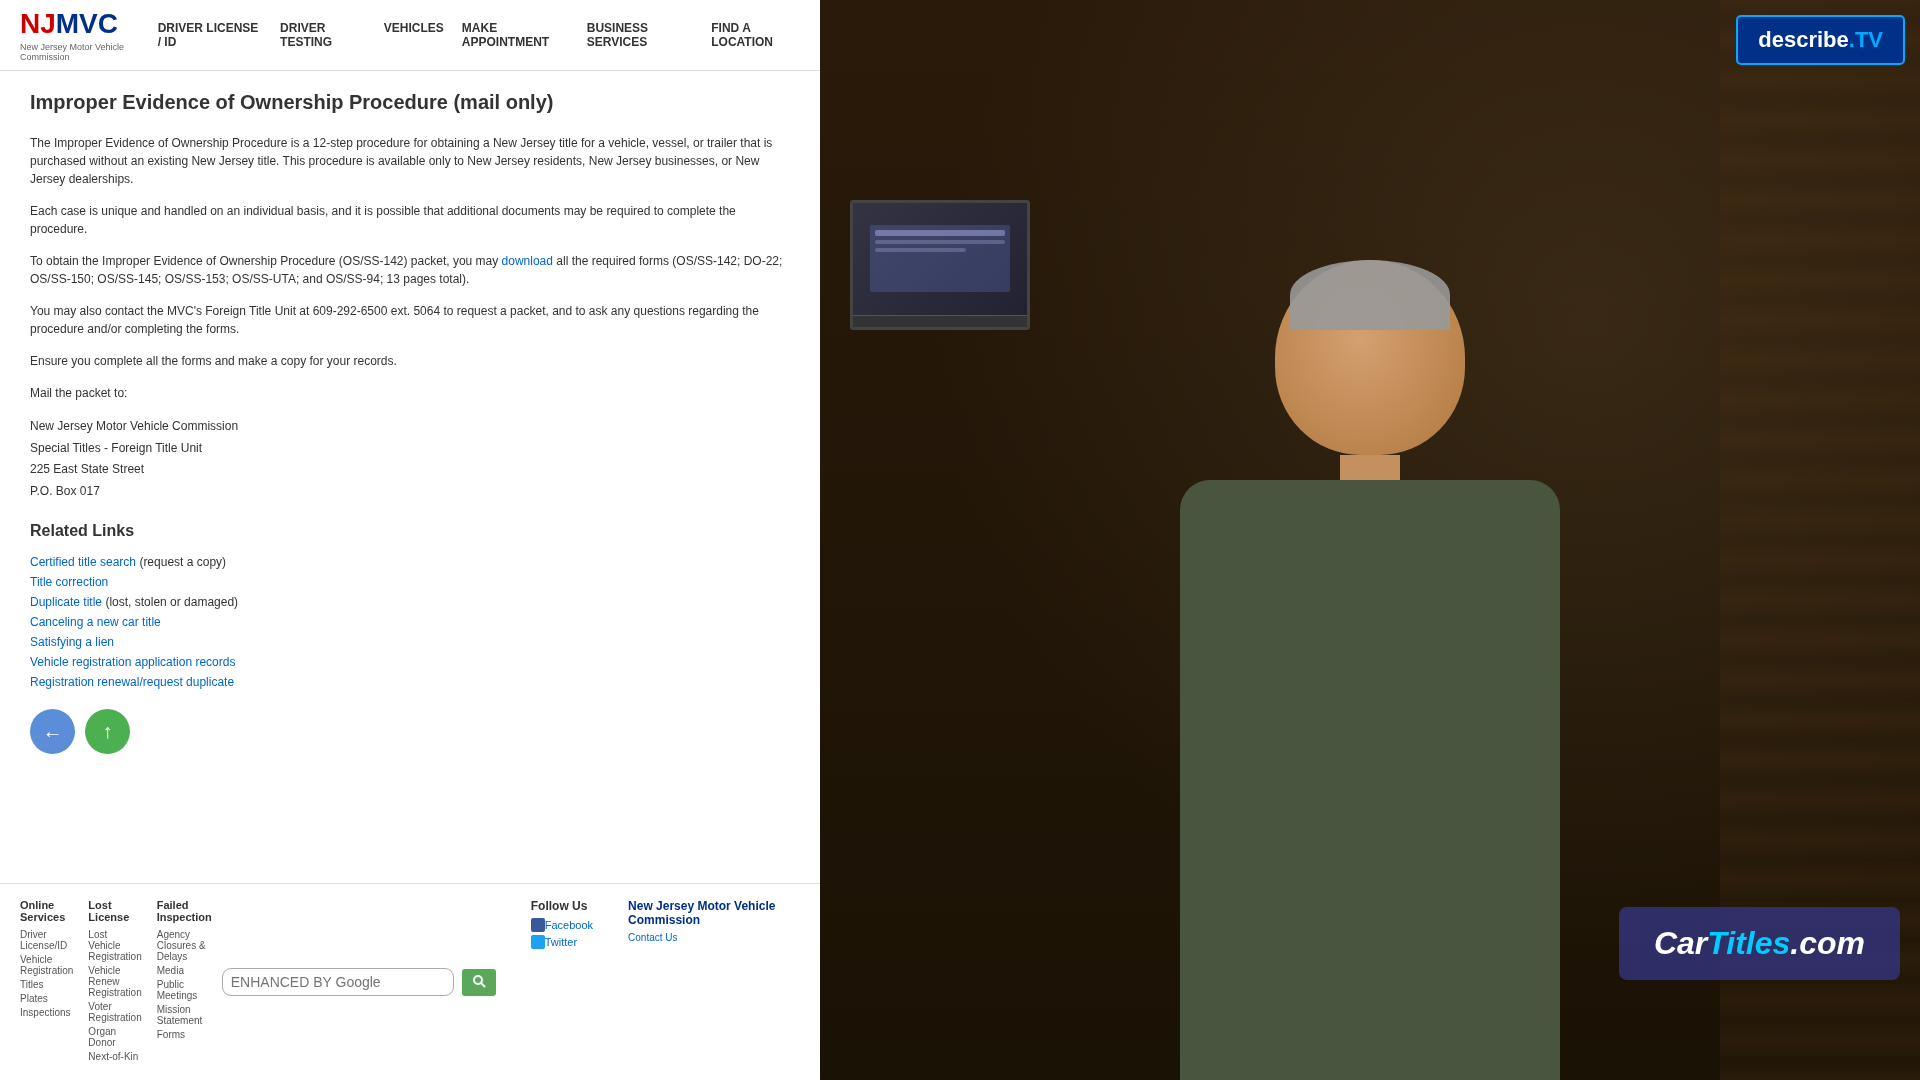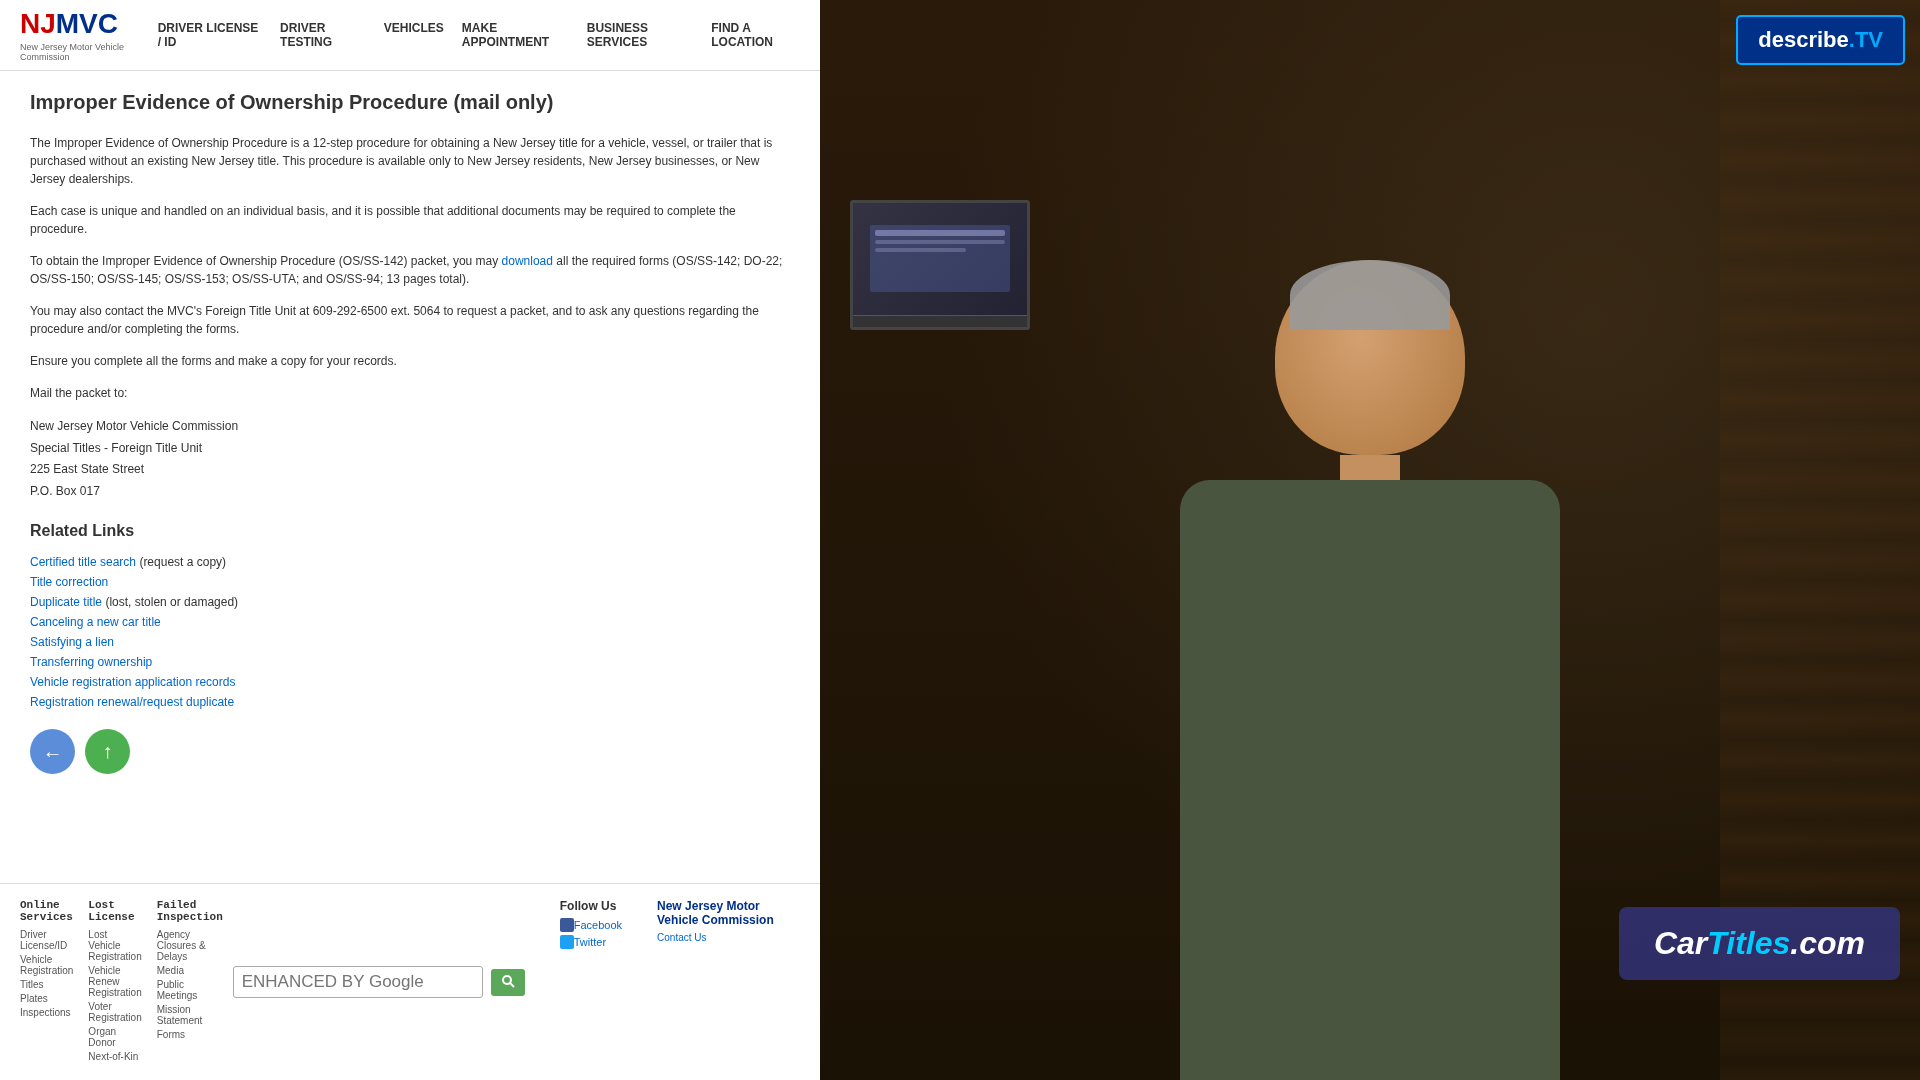--- a/index.html
+++ b/index.html
@@ -383,7 +383,6 @@
         <li><a href="#">Duplicate title</a><span> (lost, stolen or damaged)</span></li>
         <li><a href="#">Canceling a new car title</a></li>
         <li><a href="#">Satisfying a lien</a></li>
-        <li><a href="#">Transferring ownership</a></li>
         <li><a href="#">Vehicle registration application records</a></li>
         <li><a href="#">Registration renewal/request duplicate</a></li>
       </ul>

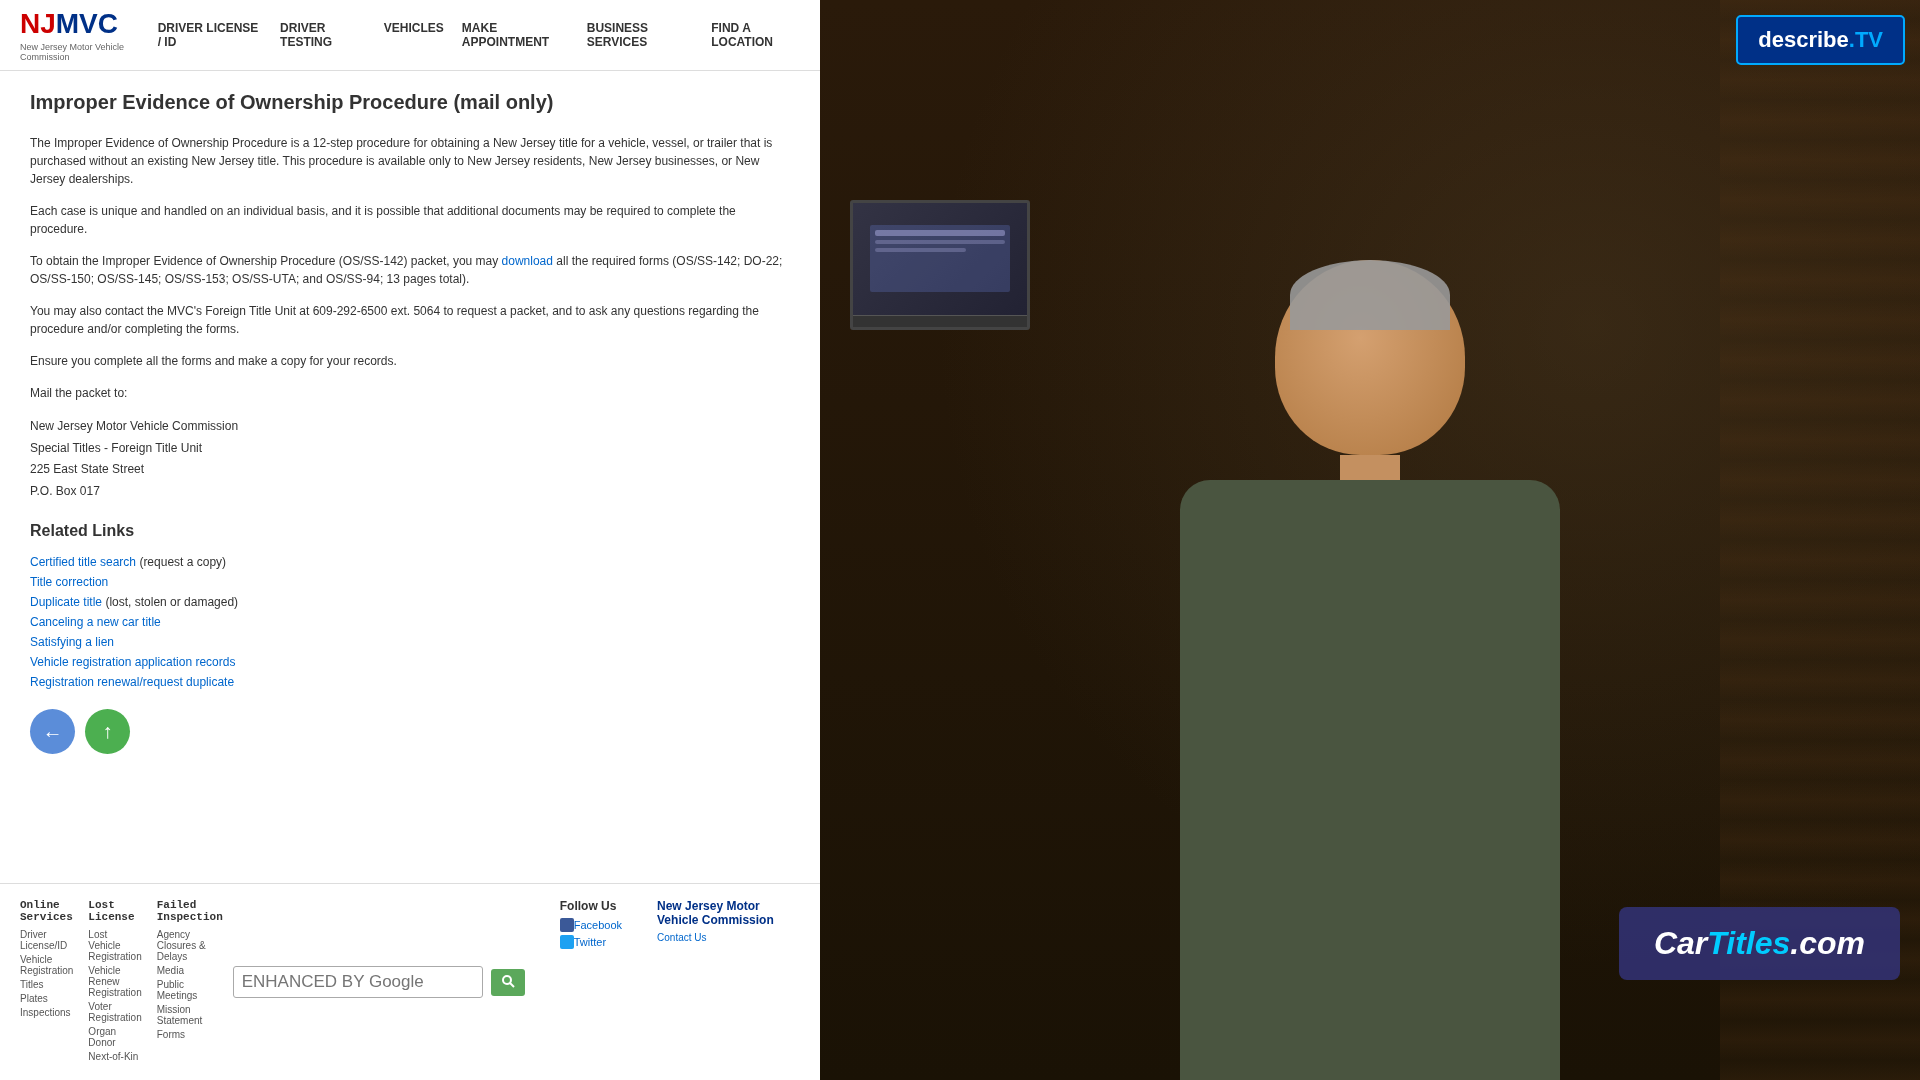--- a/index.html
+++ b/index.html
@@ -145,7 +145,6 @@
       color: #333;
       margin-bottom: 6px;
       font-size: 11px;
-      font-family: Liberation Mono, monospace;
     }
 
     .footer-col ul {

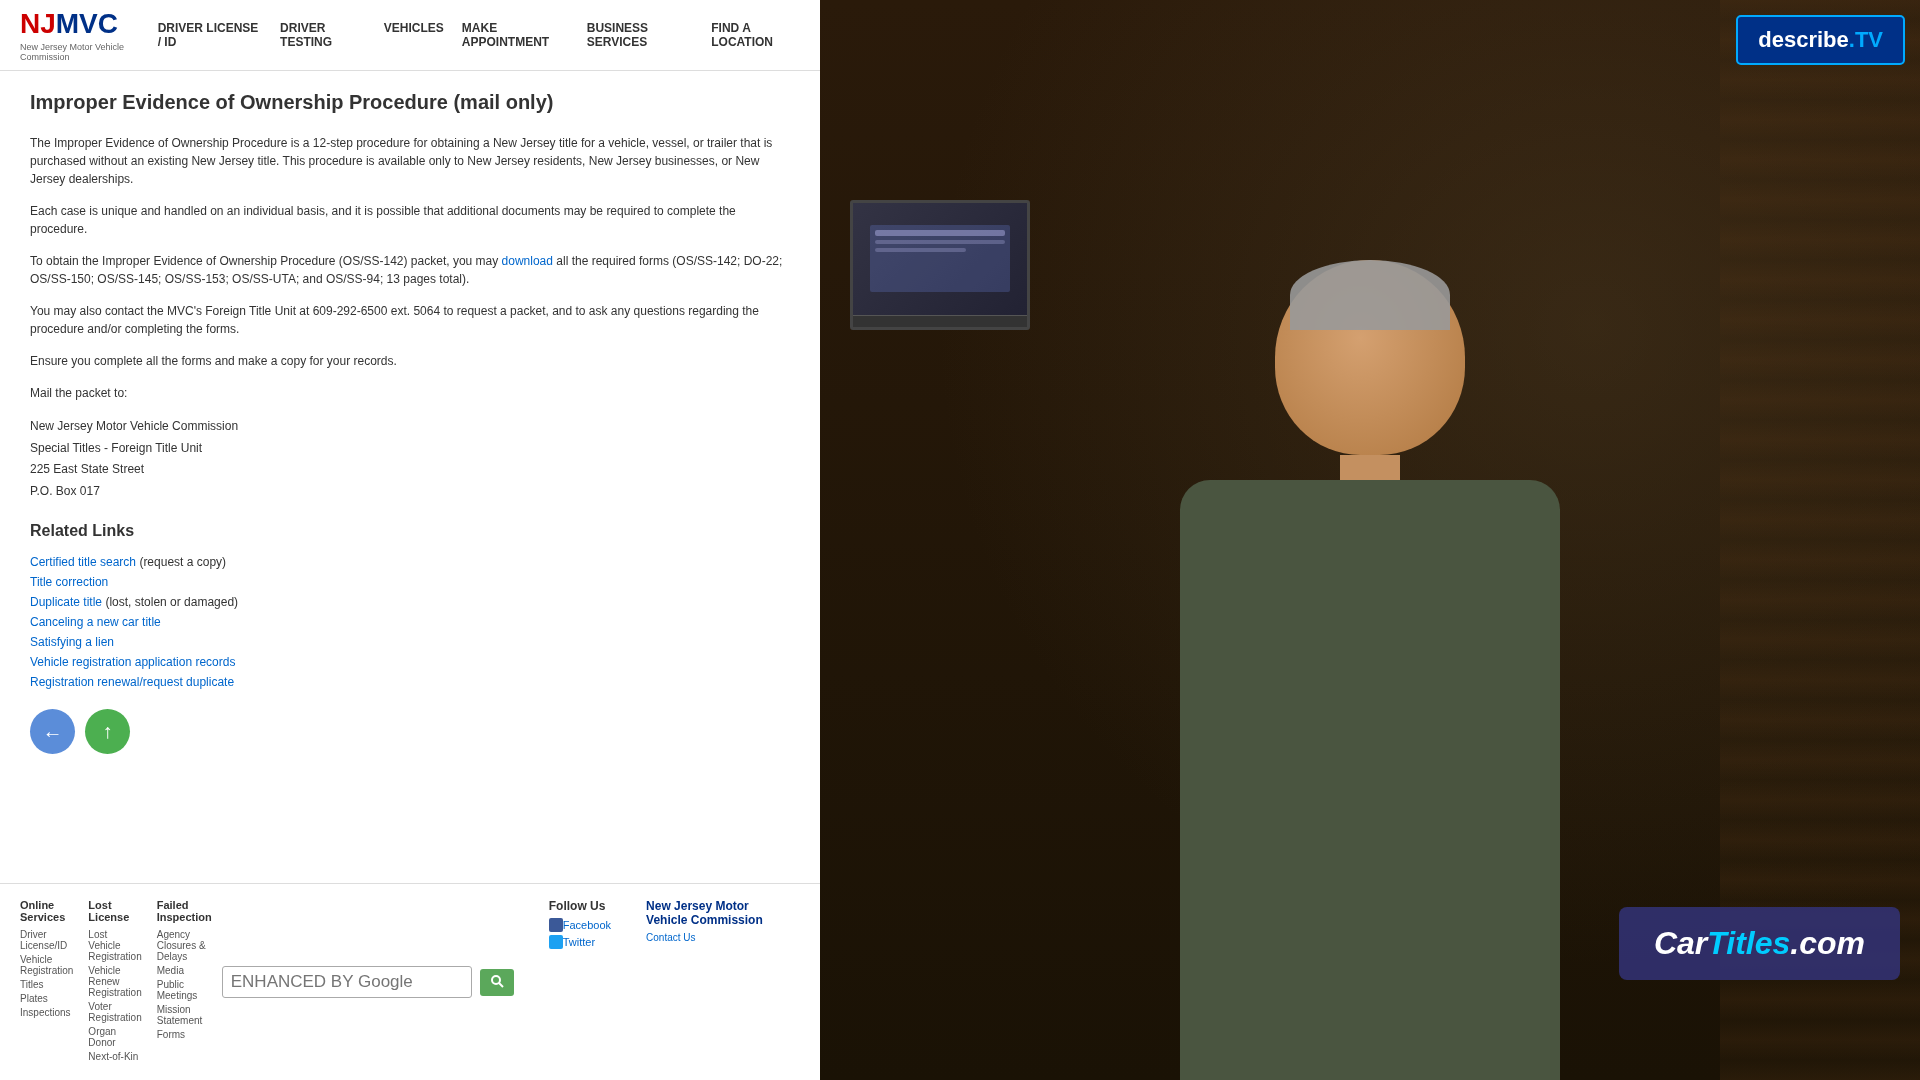--- a/index.html
+++ b/index.html
@@ -433,7 +433,7 @@
 
       <div class="footer-right-area">
         <div id="footer-search-area">
-          <input type="text" id="footer-search-input" style="width: 250px; padding: 5px 8px; border: 1px solid rgb(170, 170, 170); font-size: 17px; border-radius: 3px;" placeholder="ENHANCED BY Google">
+          <input type="text" id="footer-search-input" style="width: 232px; padding: 5px 8px; border: 1px solid rgb(170, 170, 170); font-size: 14px; border-radius: 9px;" placeholder="ENHANCED BY Google">
           <button id="footer-search-btn" style="background:#5ba85b; border:none; padding:5px 10px; cursor:pointer; border-radius:3px;">
             <svg width="14" height="14" viewBox="0 0 14 14" fill="white">
               <circle cx="6" cy="6" r="4" stroke="white" stroke-width="2" fill="none"></circle>

